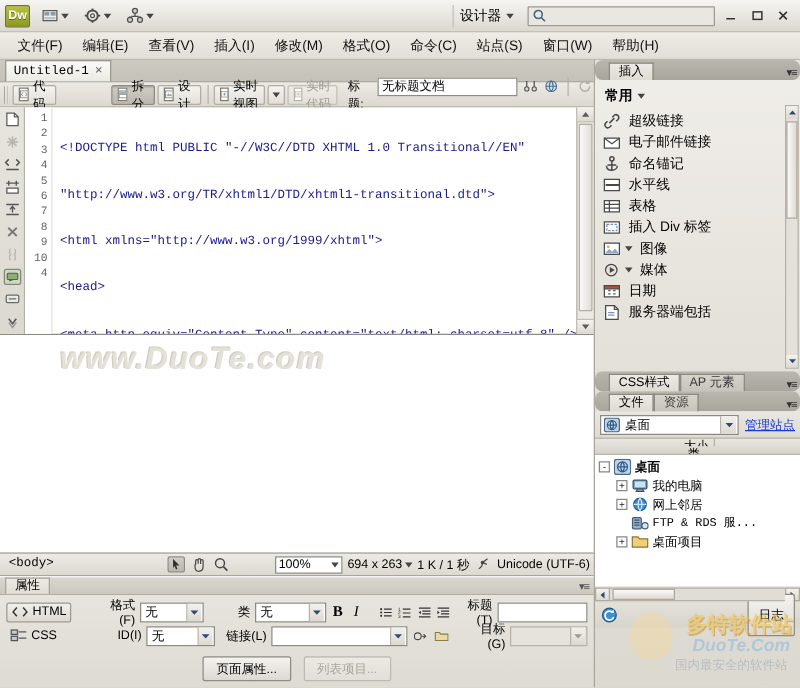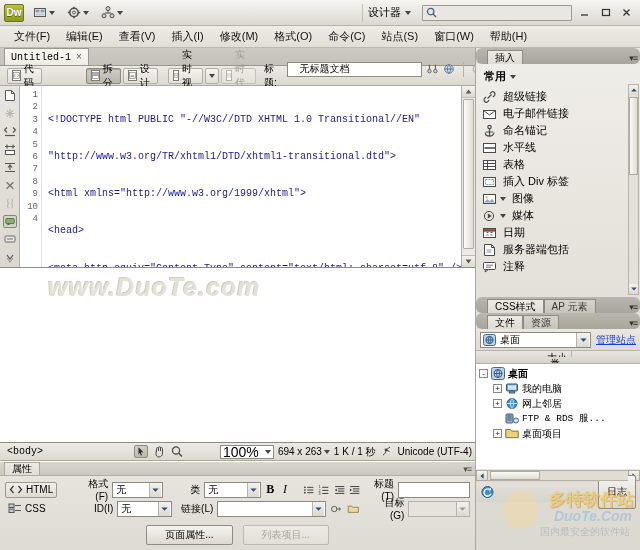--- a/index.html
+++ b/index.html
@@ -79,8 +79,8 @@
               display:inline-block; }
   .sep { width:1px; height:15px; background:#b4b1a8; margin:0 3px; }
   .title-wrap { display:flex; gap:4px; margin-left:6px; font-size:10px;}
-  .title-input { width:135px; height:15px; border:1px solid #8e8b83; background:#fff;
-                 font-size:10px; padding:0 11px; outline:none;
+  .title-input { width:112px; height:15px; border:1px solid #8e8b83; background:#fff;
+                 font-size:10px; padding:0 3px; outline:none;
                  font-family:"Liberation Sans",sans-serif; }
   .mini-ico { width:15px; height:14px; display:block; }
 

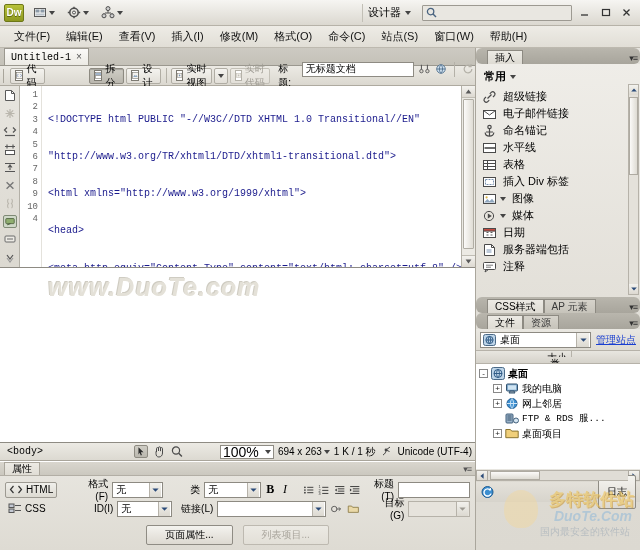--- a/index.html
+++ b/index.html
@@ -721,14 +721,6 @@
             </svg>
           <span>服务器端包括</span>
         </div>
-        <div class="ins-item">
-          <svg class="ins-ico" viewBox="0 0 15 14">
-            <rect x="1.5" y="2.5" width="12" height="7" rx="1" fill="#fff" stroke="#4a4a4a"></rect>
-            <path d="M4 9.5l-1 2.5 3.5-2.5z" fill="#fff" stroke="#4a4a4a"></path>
-            <path d="M4 5.2h7M4 7.2h5" stroke="#7a7a7a"></path>
-            </svg>
-          <span>注释</span>
-        </div>
       </div>
 
       <div class="scroll-v-panel">

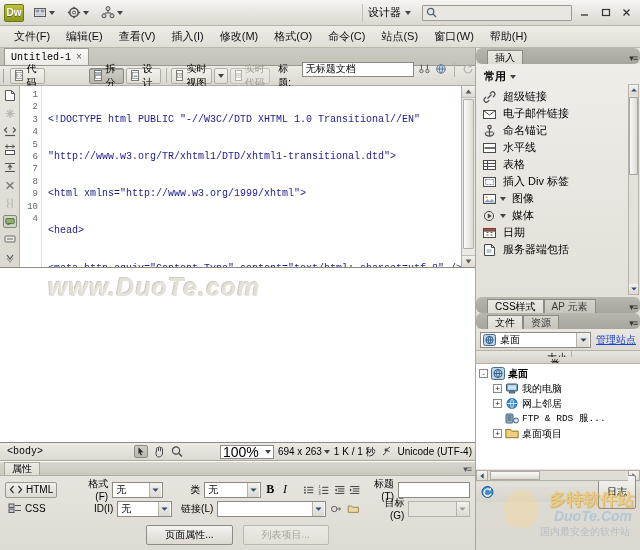--- a/index.html
+++ b/index.html
@@ -124,7 +124,7 @@
   .st-ico { width:14px; height:13px; display:block; }
   .zoom-sel { display:flex; align-items:center; justify-content:space-between;
               width:54px; height:14px; border:1px solid #8f8c84; background:#fff;
-              font-size:14px; padding:0 2px;margin-left:32px; }
+              font-size:10px; padding:0 2px;margin-left:32px; }
   .dim { display:flex; align-items:center; gap:2px; font-size:10px; }
 
   

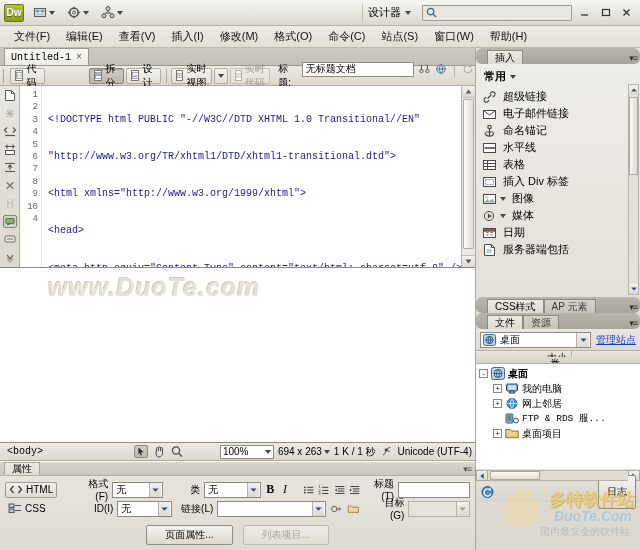--- a/index.html
+++ b/index.html
@@ -502,7 +502,7 @@
         <path d="M3 10c2-1 3-3 3-5M6 5l4-3M6 5l3.5 1.5" stroke="#444" fill="none"></path>
         <circle cx="6" cy="5" r="1.4" fill="#444"></circle>
         </svg>
-      <span>Unicode (UTF-4)</span>
+      <span>Unicode (UTF-6)</span>
     </div>
   </div>
 

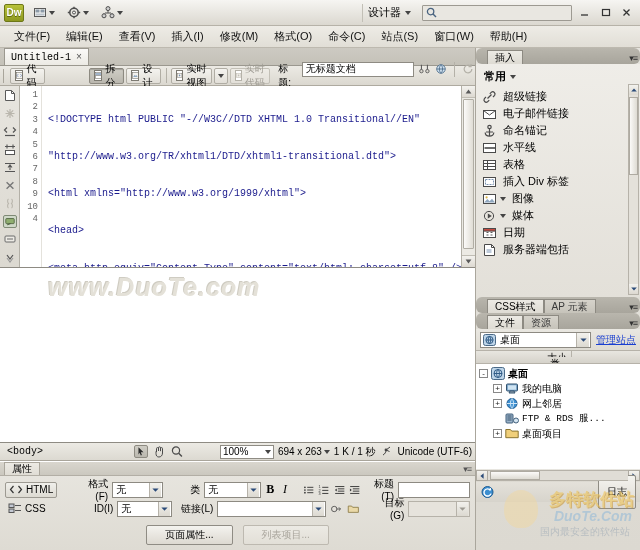--- a/index.html
+++ b/index.html
@@ -157,7 +157,7 @@
         font-family:"Liberation Serif", serif; font-size:12px; }
   .listico { width:15px; height:14px; display:block; }
   .btn3d { background:linear-gradient(#f4f3ef,#ddd9d1); border:1px solid #8f8c84;
-           border-radius:2px; font-size:10px; padding:2px 18px; cursor:default; }
+           border-radius:2px; font-size:10px; padding:2px 10px; cursor:default; }
   .btn3d.dis { color:#a9a59c; border-color:#bdb9b0;
                background:linear-gradient(#eceae4,#e2dfd7); }
 

